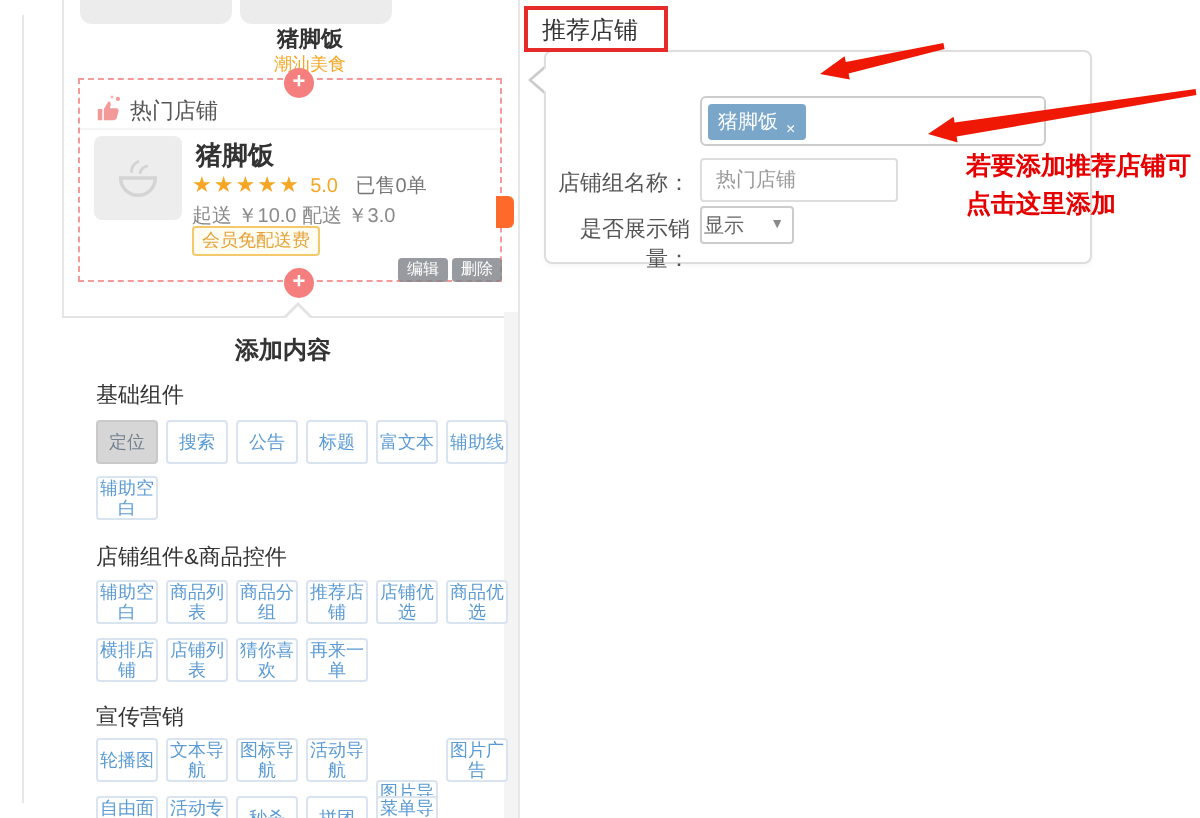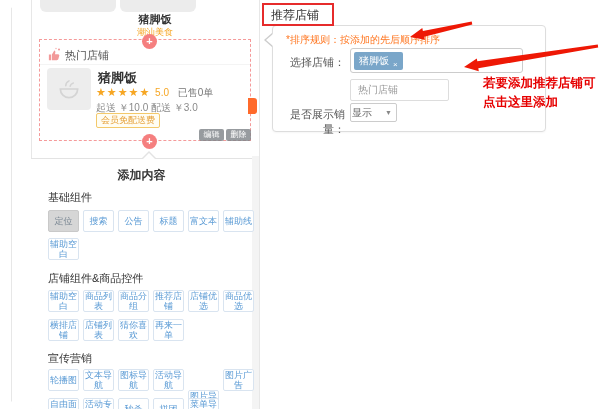--- a/index.html
+++ b/index.html
@@ -151,7 +151,6 @@
   <div class="cfg-panel"></div>
   <div class="tri-out"></div>
   <div class="tri-in"></div>
-  <div class="cfg-note">*排序规则：按添加的先后顺序排序</div>
 
   <div class="cfg-label" style="top:55px">选择店铺：</div>
   <div class="tagbox">

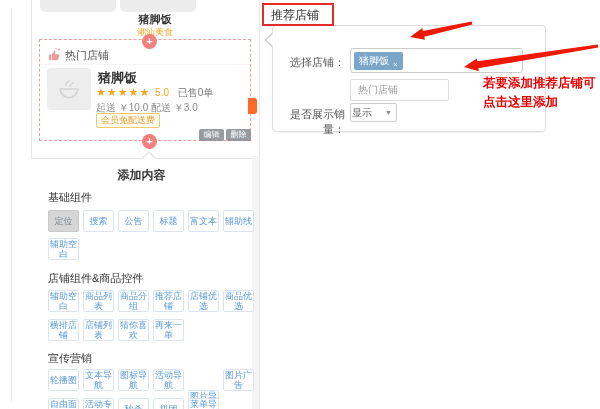--- a/index.html
+++ b/index.html
@@ -152,7 +152,6 @@
   <div class="tri-out"></div>
   <div class="tri-in"></div>
 
-  <div class="cfg-label" style="top:55px">选择店铺：</div>
   <div class="tagbox">
     <div class="blue-tag">
       <span>猪脚饭</span>

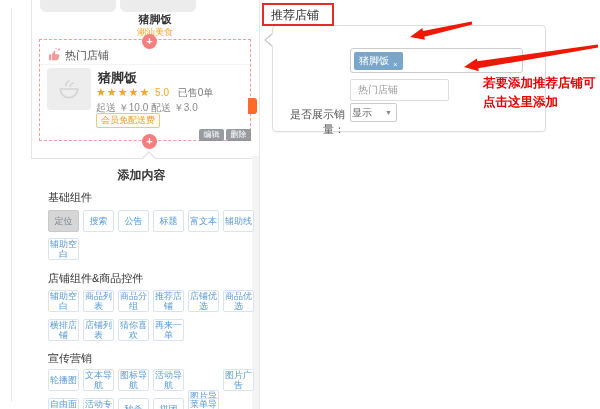--- a/index.html
+++ b/index.html
@@ -159,6 +159,7 @@
     </div>
   </div>
 
+  <div class="cfg-label" style="top:84px">店铺组名称：</div>
   <div class="txt-input">
     <span>热门店铺</span>
   </div>

